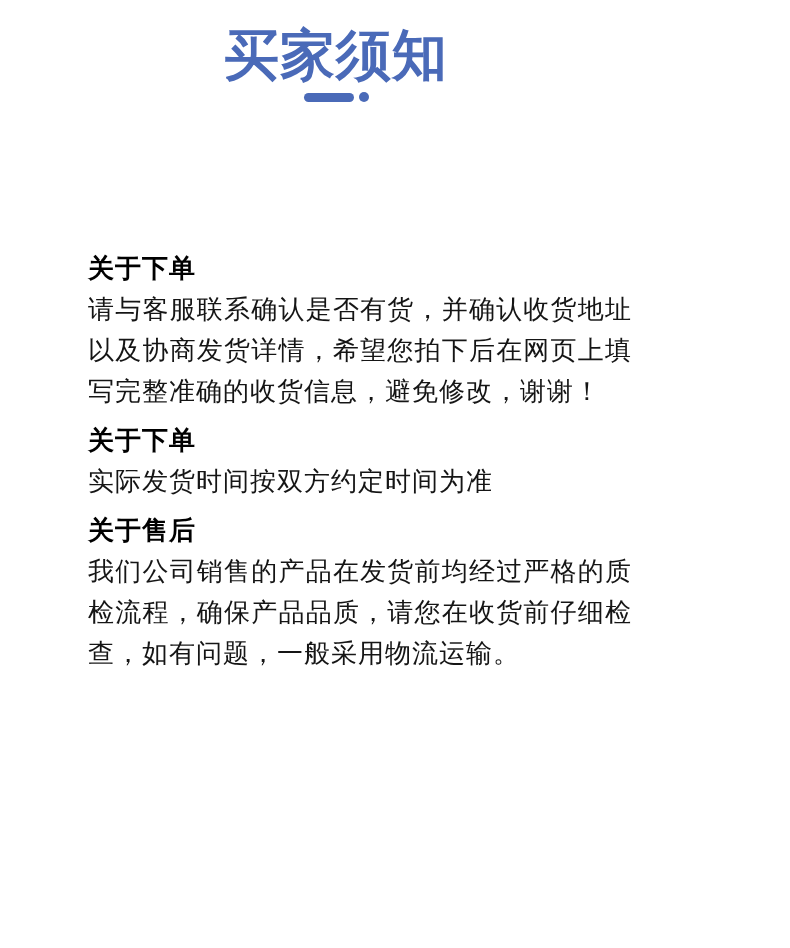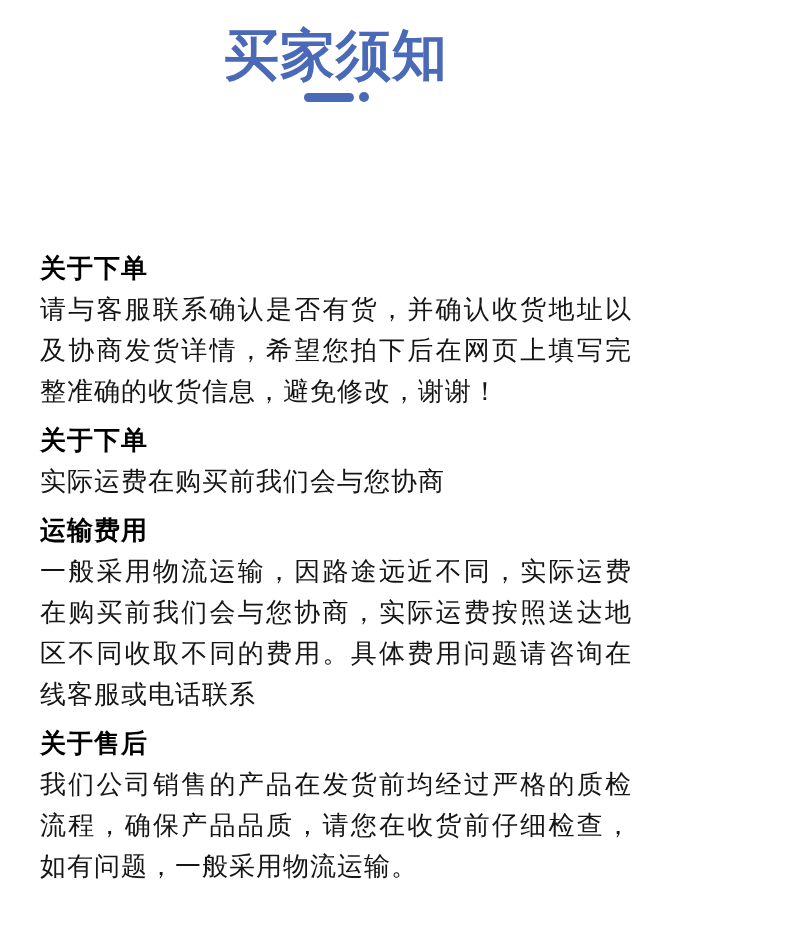--- a/index.html
+++ b/index.html
@@ -53,6 +53,7 @@
   }
   .content {
     padding: 146px 40px 0 40px;
+    margin-left: 48px;
   }
   .section + .section {
     margin-top: 8px;

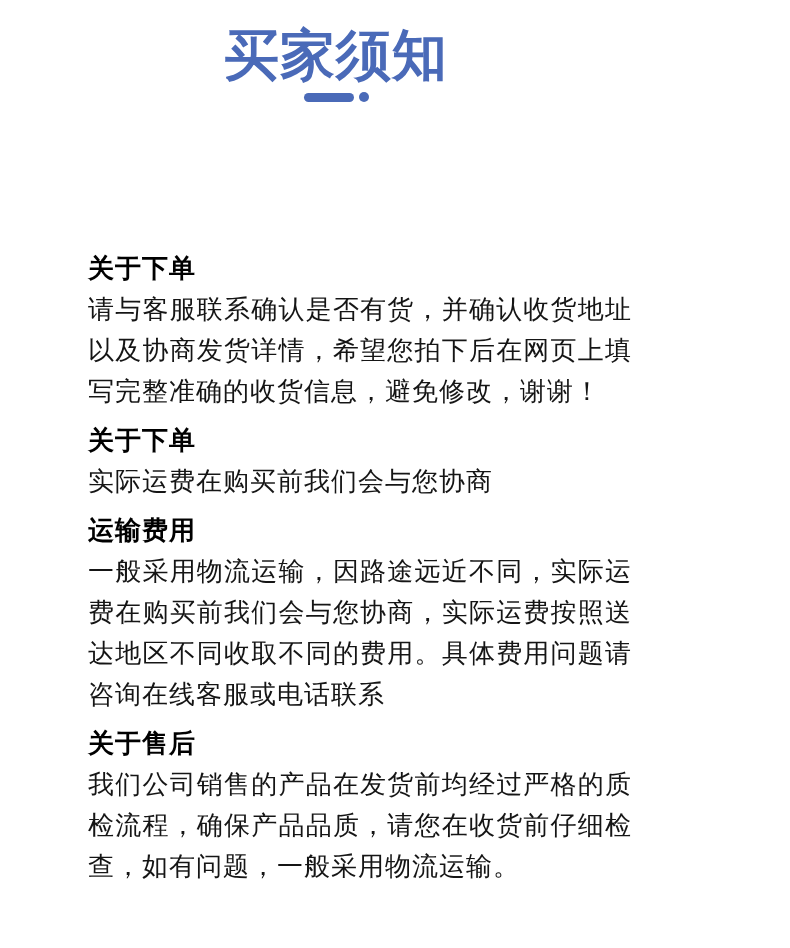--- a/index.html
+++ b/index.html
@@ -99,7 +99,7 @@
 
     <section class="section">
       <h2 class="section-heading">关于下单</h2>
-      <p class="section-body">实际运费在购买前我们会与您协商</p>
+      <p class="section-body">实际发货时间按双方约定时间为准</p>
     </section>
 
     <section class="section">

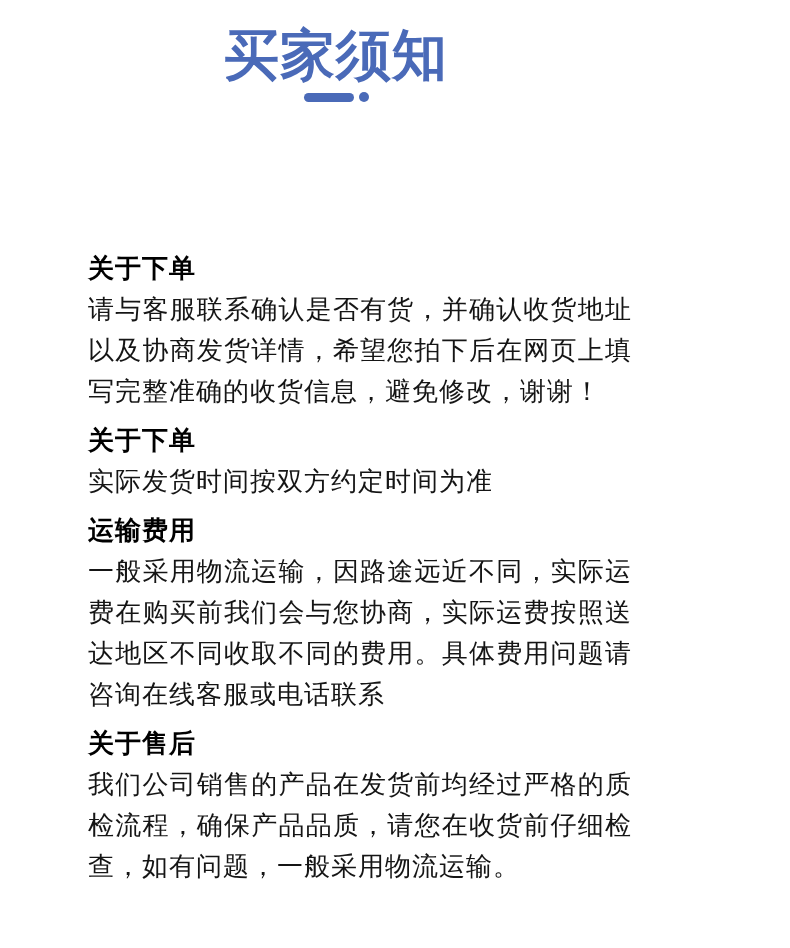--- a/index.html
+++ b/index.html
@@ -102,10 +102,6 @@
       <p class="section-body">实际发货时间按双方约定时间为准</p>
     </section>
 
-    <section class="section">
-      <h2 class="section-heading">运输费用</h2>
-      <p class="section-body">一般采用物流运输，因路途远近不同，实际运费在购买前我们会与您协商，实际运费按照送达地区不同收取不同的费用。具体费用问题请咨询在线客服或电话联系</p>
-    </section>
 
     <section class="section">
       <h2 class="section-heading">关于售后</h2>

